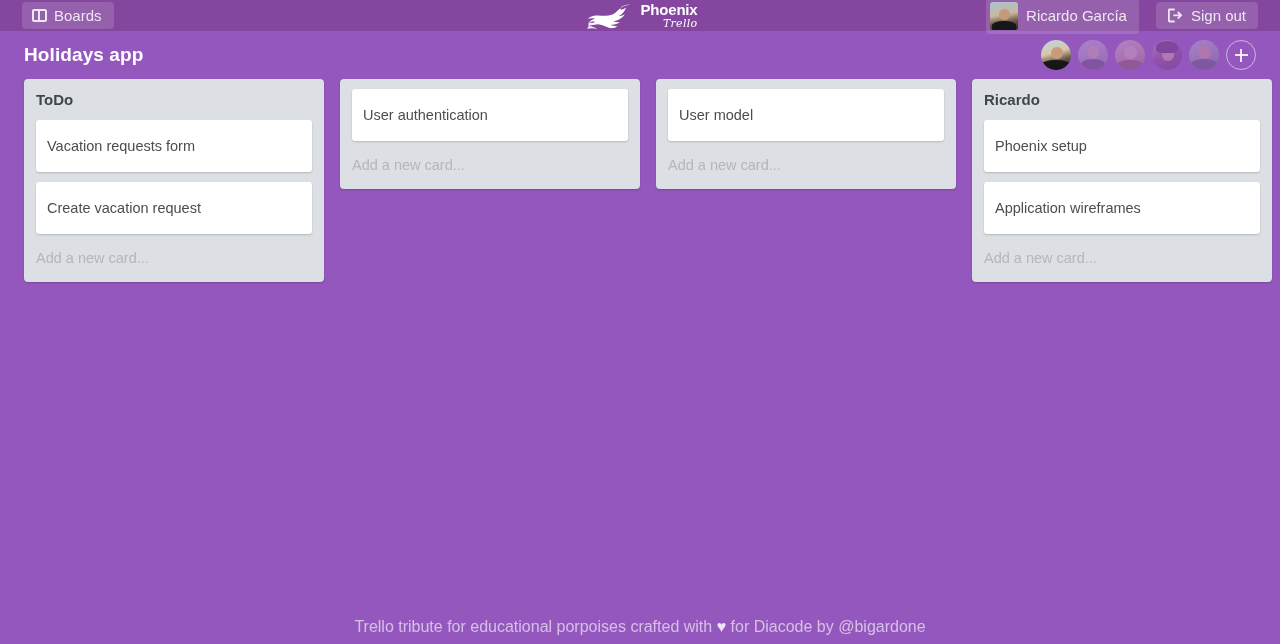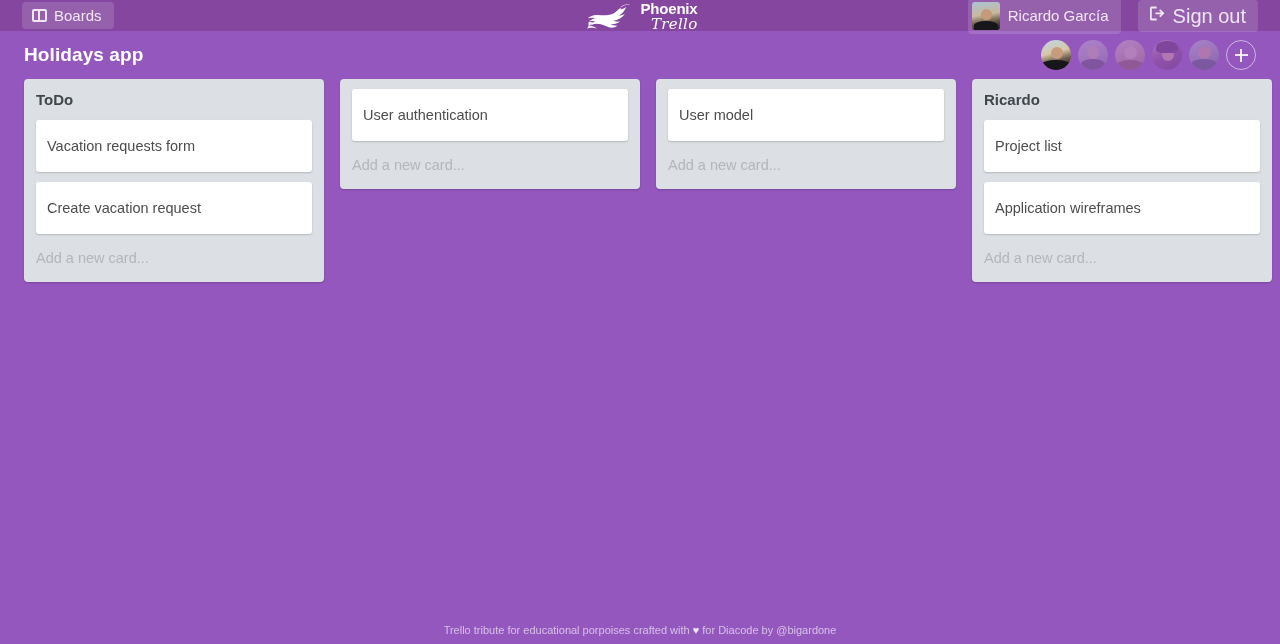--- a/index.html
+++ b/index.html
@@ -80,7 +80,7 @@
     letter-spacing: -0.2px;
   }
   .logo-trello {
-    font-size: 15px;
+    font-size: 11px;
     font-family: "DejaVu Serif", serif;
     font-style: italic;
     color: #ffffff;

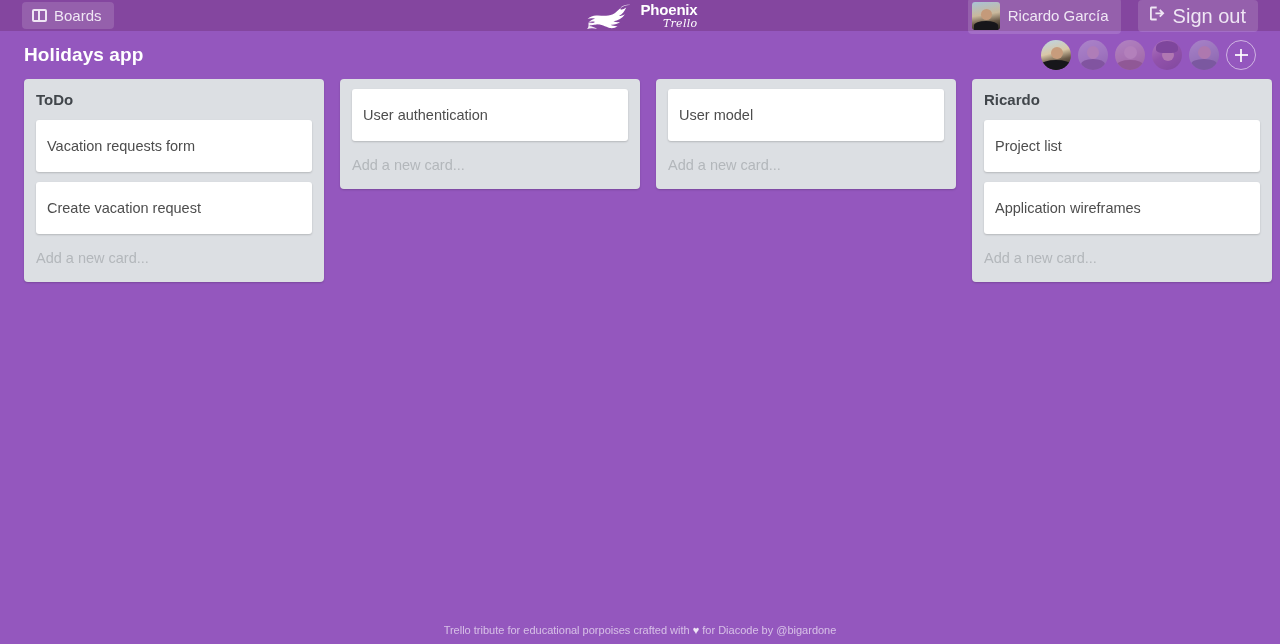--- a/index.html
+++ b/index.html
@@ -135,13 +135,13 @@
 
   .signout-button {
     display: flex;
-    align-items: flex-start;
+    align-items: center;
     gap: 7px;
     background: rgba(255,255,255,0.14);
     border-radius: 4px;
     padding: 6px 12px;
     cursor: pointer;
-    font-size: 20px;
+    font-size: 15px;
     color: #efe6f4;
     line-height: 1;
   }

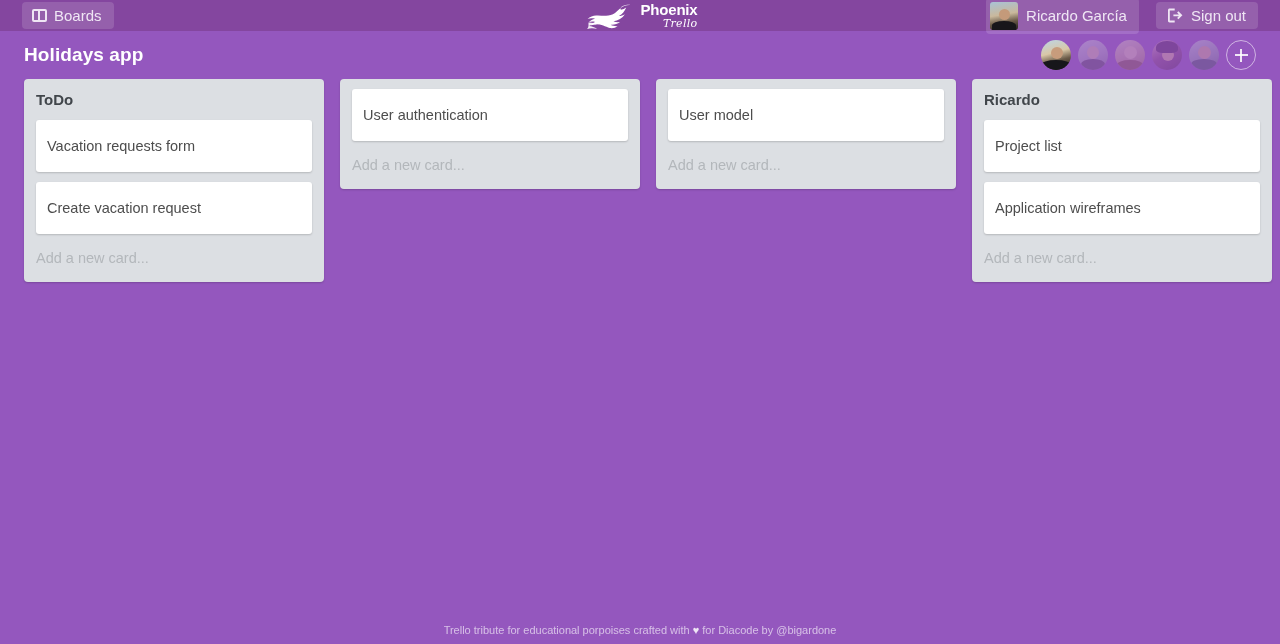--- a/index.html
+++ b/index.html
@@ -365,7 +365,7 @@
 
   <div class="list">
     <div class="list-title">Ricardo</div>
-    <div class="card">Project list</div>
+    <div class="card">Phoenix setup</div>
     <div class="card">Application wireframes</div>
     <div class="add-card">Add a new card...</div>
   </div>

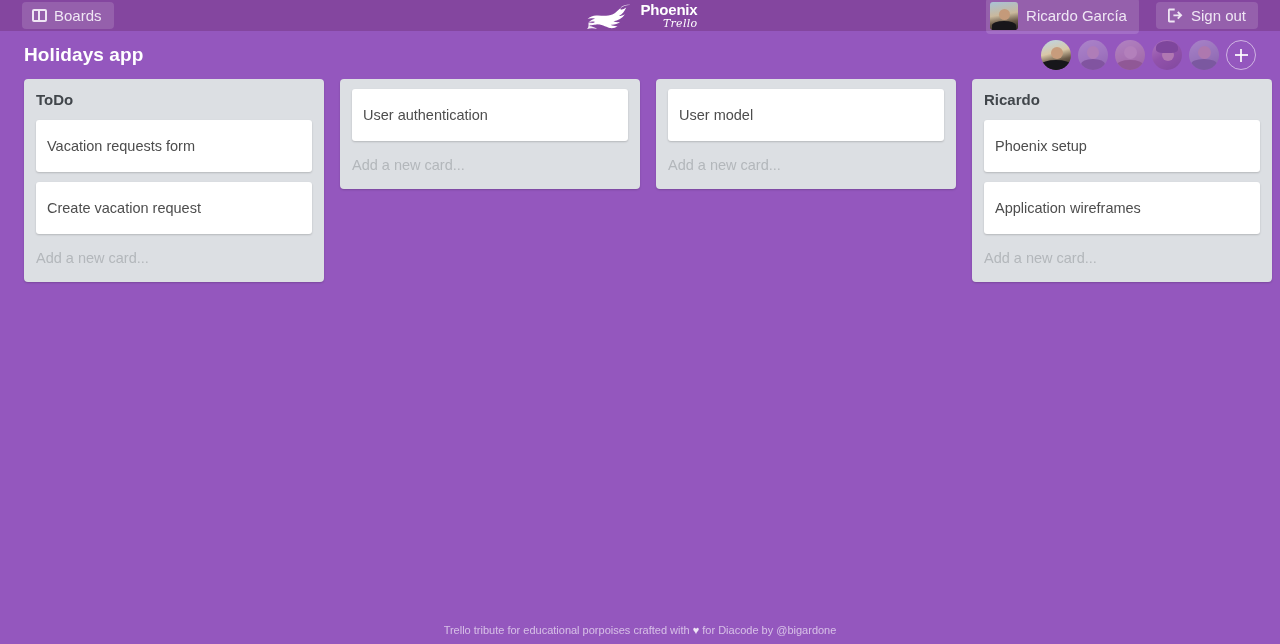--- a/index.html
+++ b/index.html
@@ -282,7 +282,7 @@
     left: 0; right: 0;
     bottom: 8px;
     text-align: center;
-    font-size: 11px;
+    font-size: 16px;
     color: rgba(255,255,255,0.62);
     user-select: none;
   }

